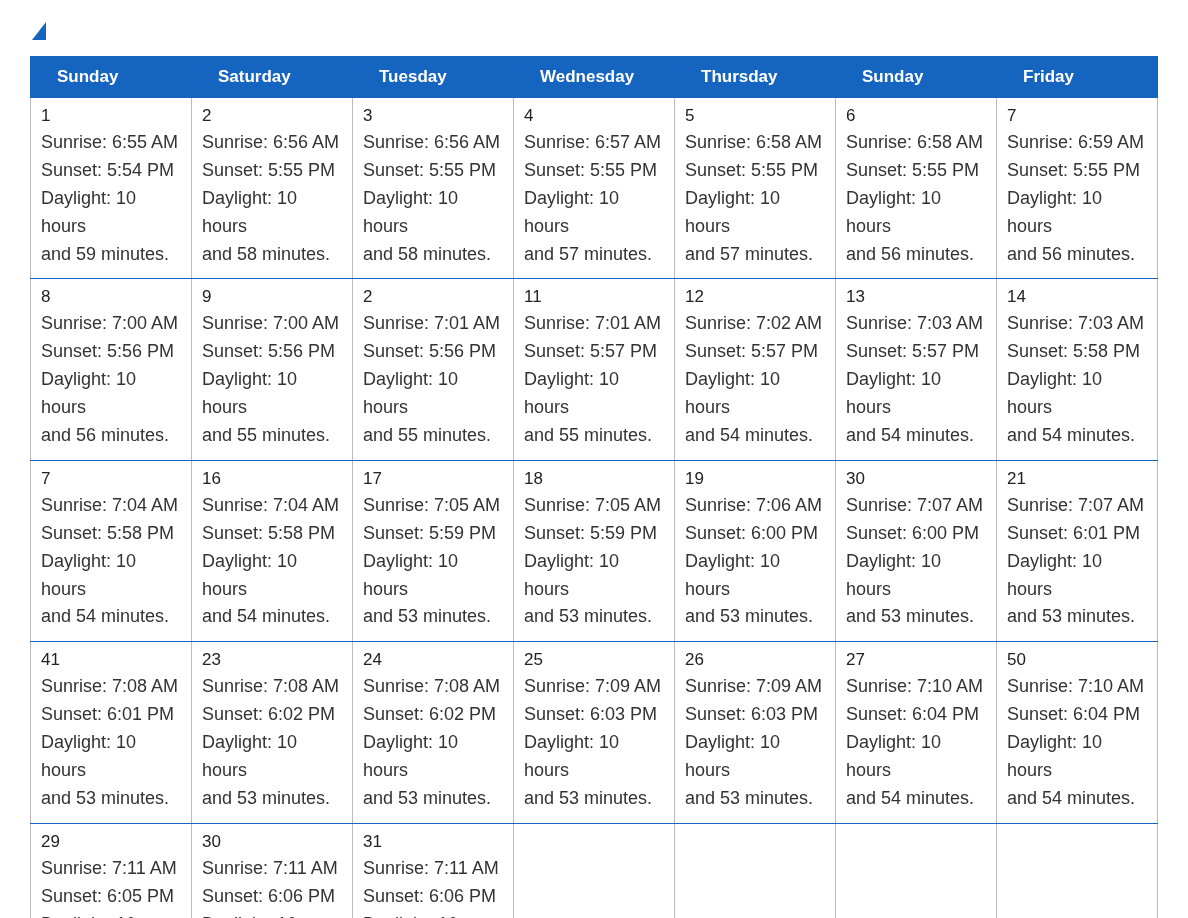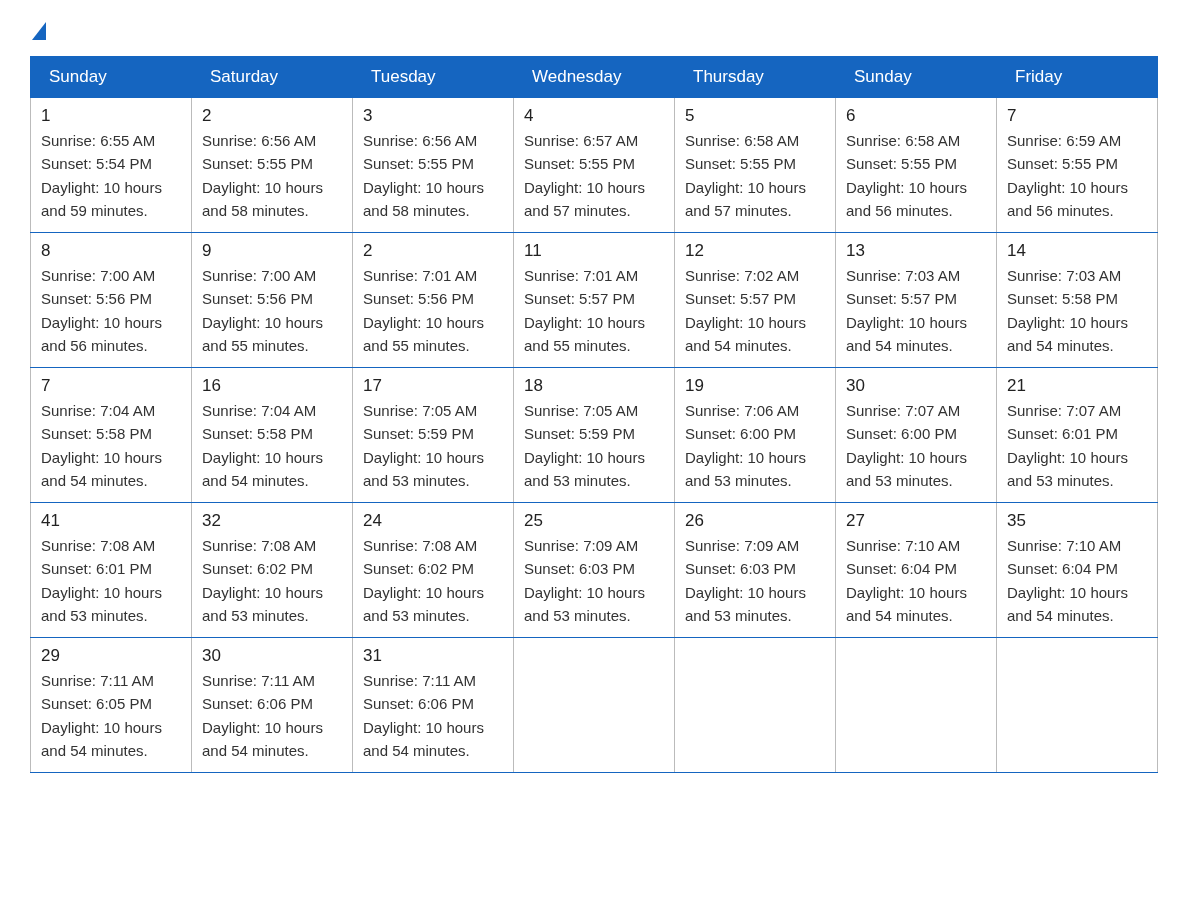--- a/index.html
+++ b/index.html
@@ -67,8 +67,8 @@
       background-color: #1565c0;
       color: #fff;
       font-size: 17px;
-      font-weight: normal;
-      padding: 10px 18px;
+      font-weight: bold;
+      padding: 10px 26px;
       text-align: left;
       border: 1px solid #1565c0;
     }

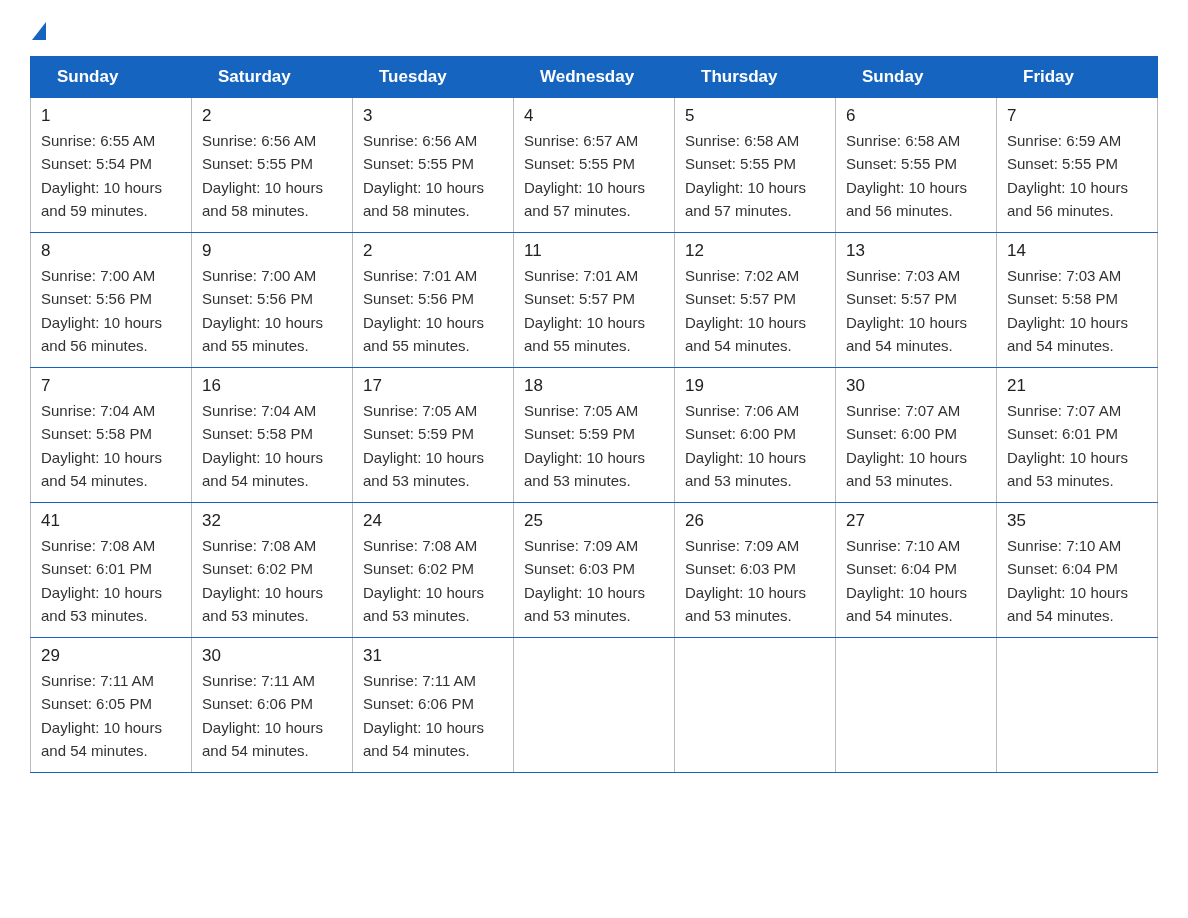--- a/index.html
+++ b/index.html
@@ -88,7 +88,7 @@
       margin-bottom: 3px;
     }
     .day-detail {
-      font-size: 15px;
+      font-size: 18px;
       color: #333;
       line-height: 1.55;
     }

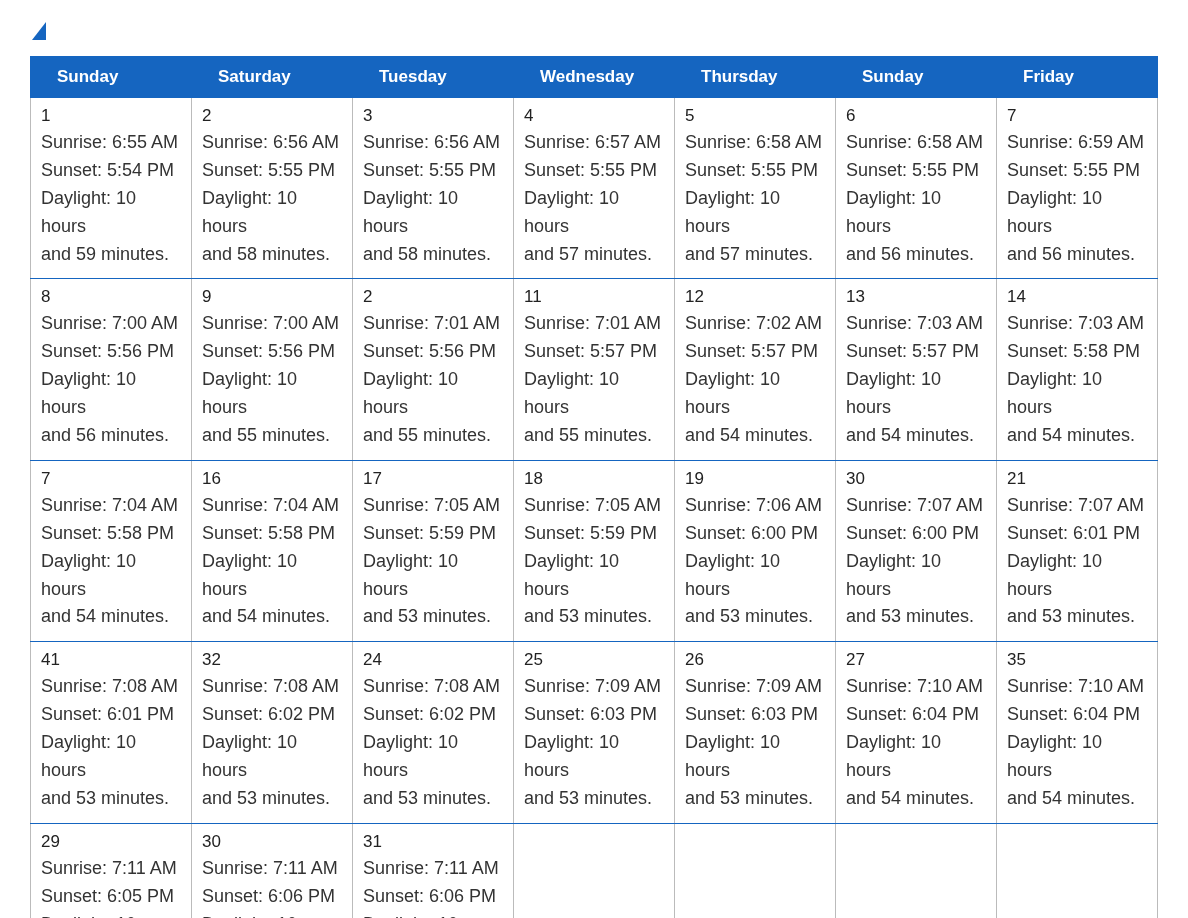--- a/index.html
+++ b/index.html
@@ -184,7 +184,7 @@
       <tr>
         <td><span class="day-num">41</span>
         <span class="day-detail">Sunrise: 7:08 AM<br>Sunset: 6:01 PM<br>Daylight: 10 hours<br>and 53 minutes.</span></td>
-        <td><span class="day-num">32</span>
+        <td><span class="day-num">23</span>
         <span class="day-detail">Sunrise: 7:08 AM<br>Sunset: 6:02 PM<br>Daylight: 10 hours<br>and 53 minutes.</span></td>
         <td><span class="day-num">24</span>
         <span class="day-detail">Sunrise: 7:08 AM<br>Sunset: 6:02 PM<br>Daylight: 10 hours<br>and 53 minutes.</span></td>

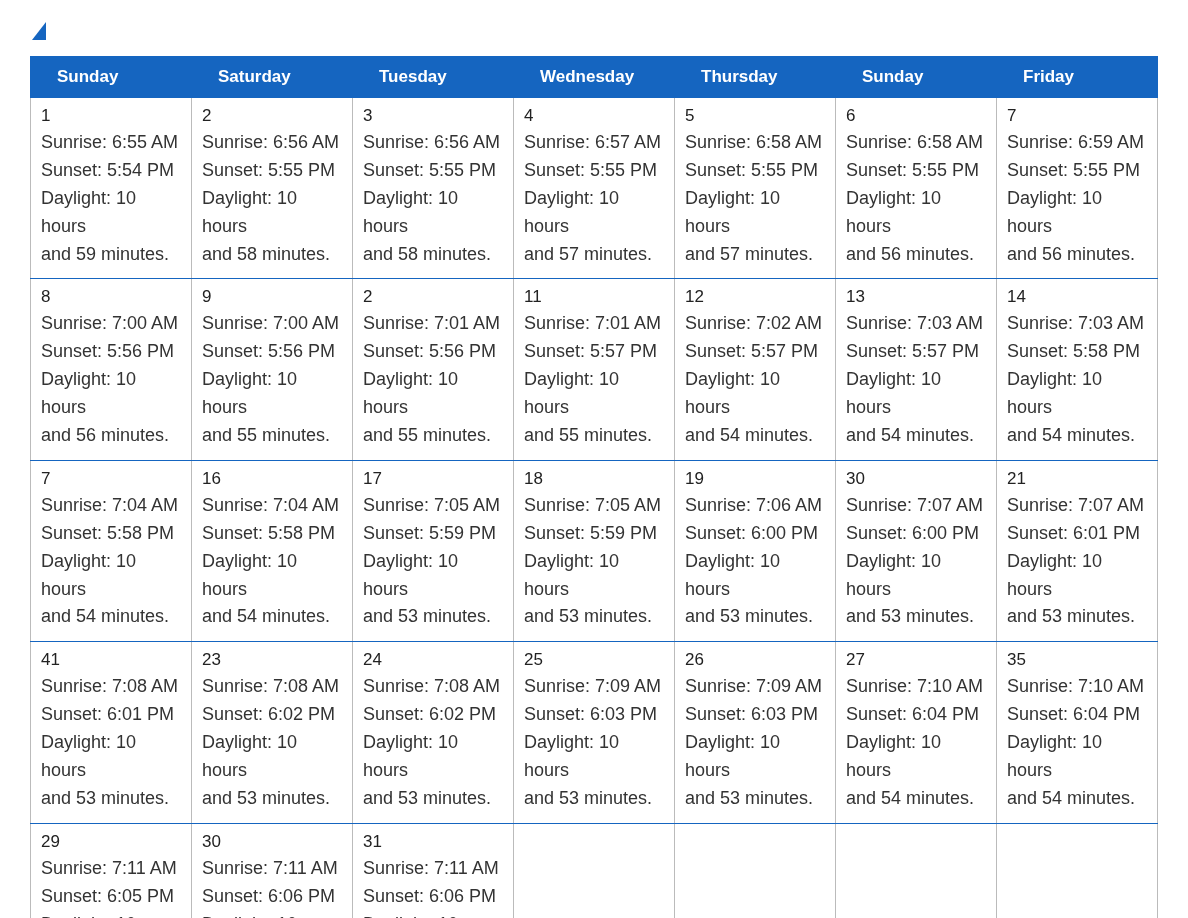--- a/index.html
+++ b/index.html
@@ -194,7 +194,7 @@
         <span class="day-detail">Sunrise: 7:09 AM<br>Sunset: 6:03 PM<br>Daylight: 10 hours<br>and 53 minutes.</span></td>
         <td><span class="day-num">27</span>
         <span class="day-detail">Sunrise: 7:10 AM<br>Sunset: 6:04 PM<br>Daylight: 10 hours<br>and 54 minutes.</span></td>
-        <td><span class="day-num">35</span>
+        <td><span class="day-num">50</span>
         <span class="day-detail">Sunrise: 7:10 AM<br>Sunset: 6:04 PM<br>Daylight: 10 hours<br>and 54 minutes.</span></td>
       </tr>
       <tr>

